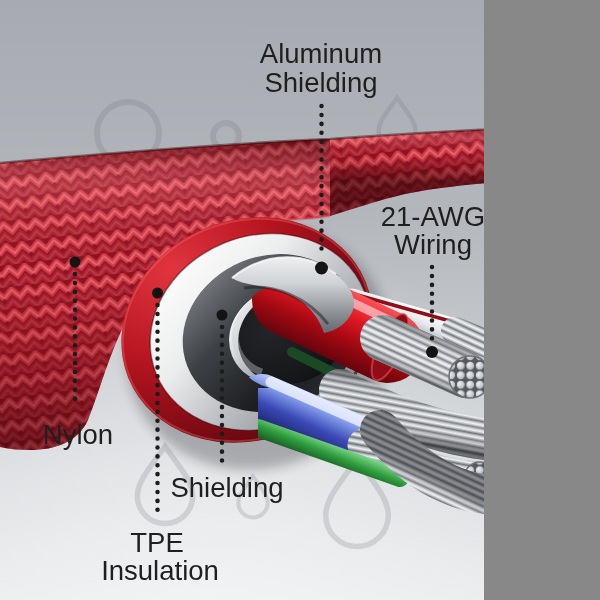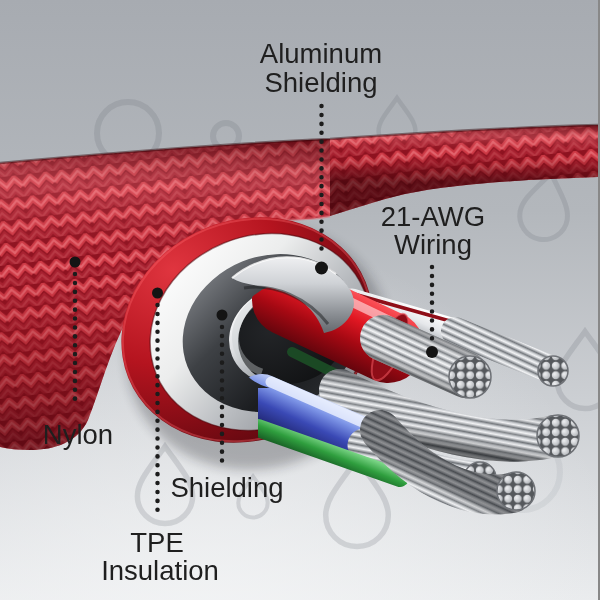--- a/index.html
+++ b/index.html
@@ -3,7 +3,7 @@
 <meta charset="utf-8">
 <style>
   html,body{margin:0;padding:0;background:#888;}
-  #stage{width:598px;height:600px;position:relative;overflow:hidden;
+  #stage{width:484px;height:600px;position:relative;overflow:hidden;
          font-family:"Liberation Sans", sans-serif;}
   svg{display:block;}
   text{font-family:"Liberation Sans", sans-serif;}

